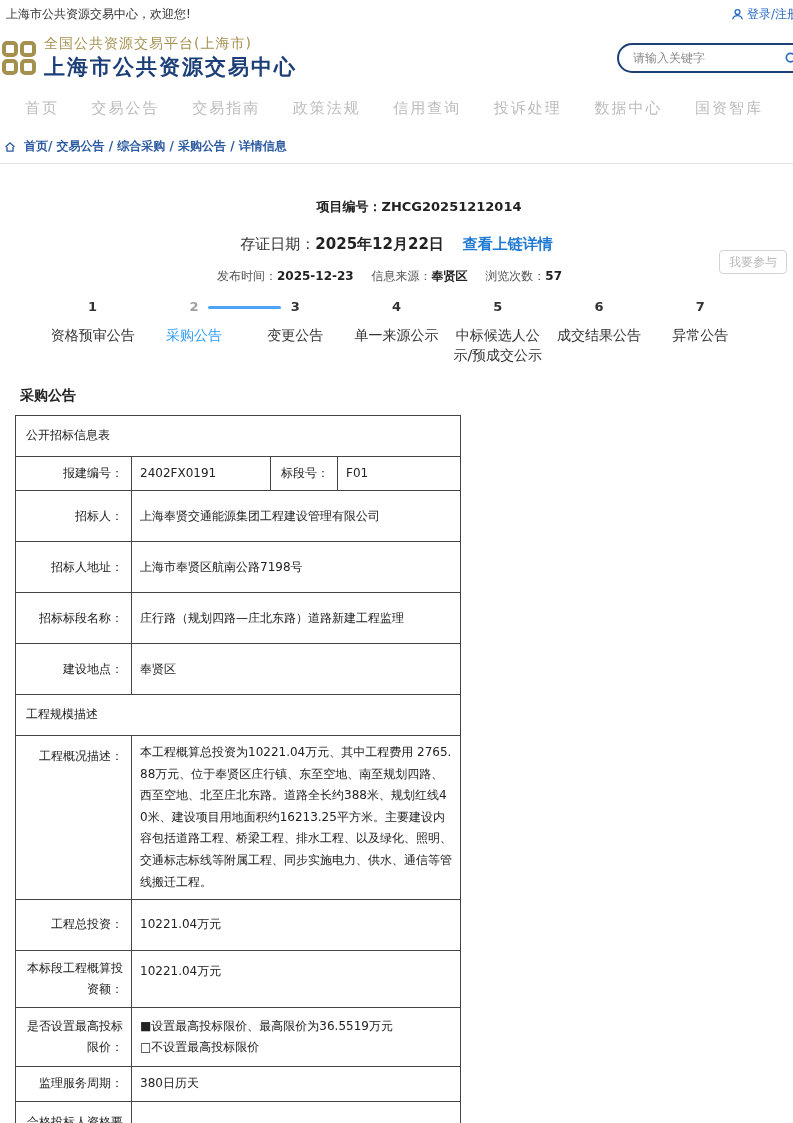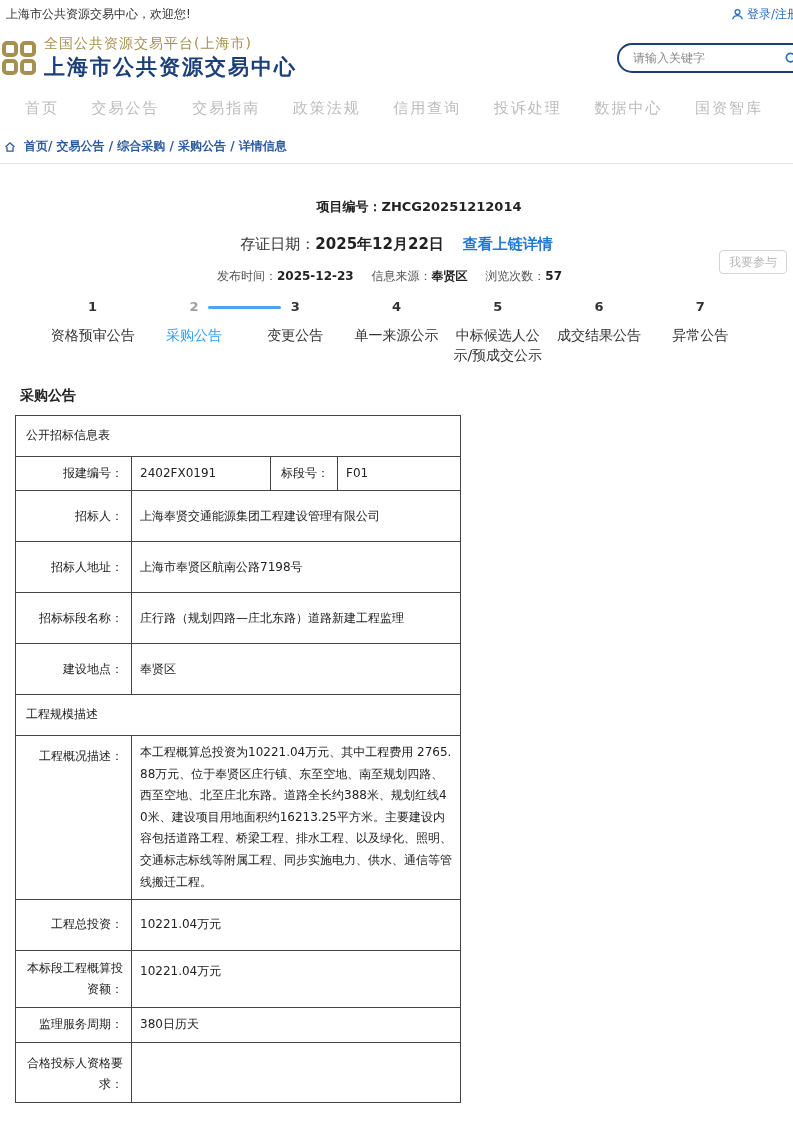--- a/index.html
+++ b/index.html
@@ -222,6 +222,13 @@
     <td colspan="3" style="vertical-align:top;padding-top:10px">10221.04万元</td>
   </tr>
   <tr>
+    <td class="lbl" style="height:46px">是否设置最高投标限价：</td>
+    <td colspan="3">
+      <span class="opt-line">■设置最高投标限价、最高限价为36.5519万元</span>
+      <span class="opt-line">□不设置最高投标限价</span>
+    </td>
+  </tr>
+  <tr>
     <td class="lbl">监理服务周期：</td>
     <td colspan="3">380日历天</td>
   </tr>

